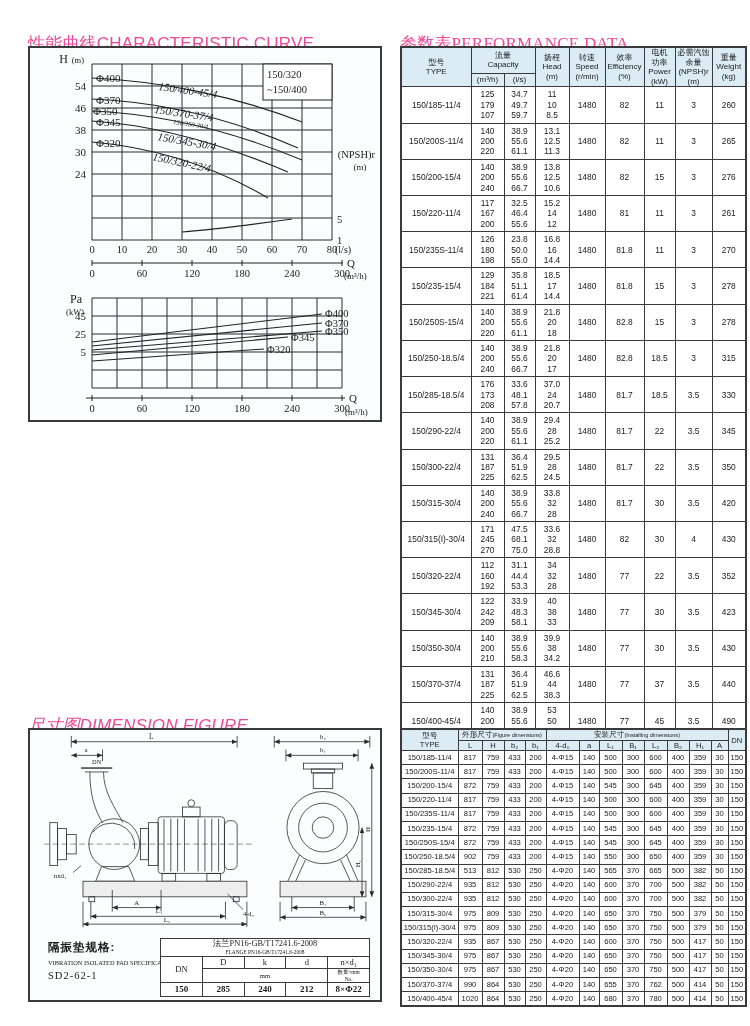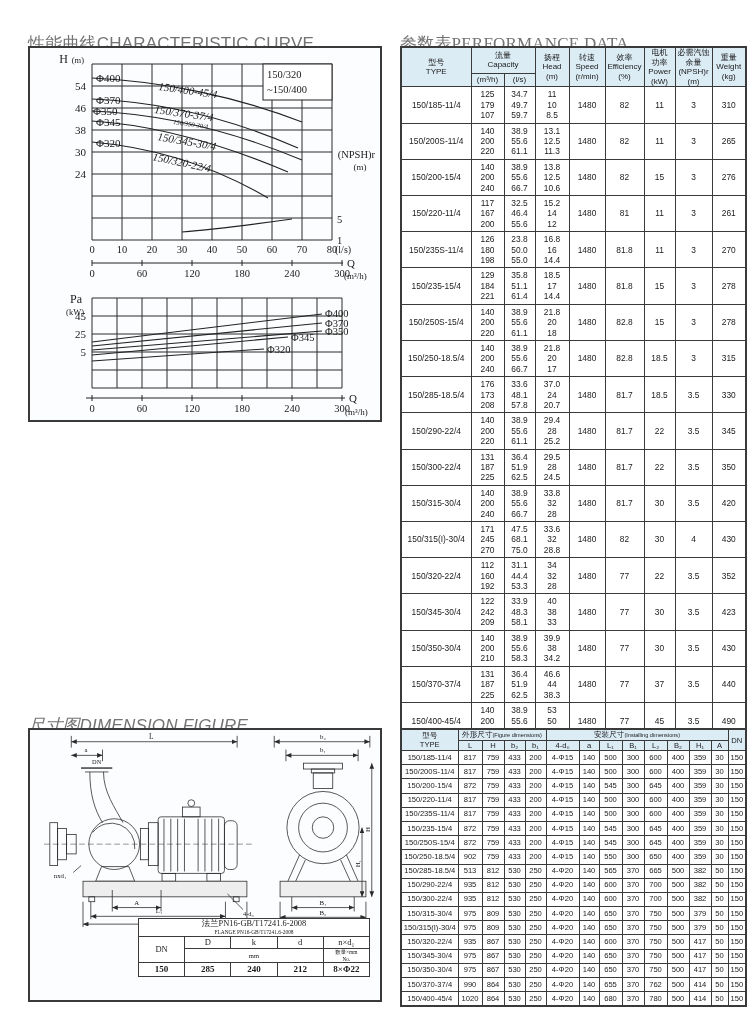--- a/index.html
+++ b/index.html
@@ -5,7 +5,7 @@
   html,body{margin:0;padding:0;}
   body{width:750px;height:1026px;position:relative;background:#ffffff;
        font-family:"Liberation Sans",sans-serif;color:#1a1a1a;overflow:hidden;}
-  .sec-title{position:absolute;font-size:17px;letter-spacing:.2px;color:#737373;white-space:nowrap;font-weight:500;}
+  .sec-title{position:absolute;font-size:17px;letter-spacing:.2px;color:#ec4899;white-space:nowrap;font-weight:500;}
   #curve-title{left:28px;top:18px;}
   #perf-title{left:400px;top:18px;font-family:Liberation Serif, serif;}
   #fig-title{left:28px;top:700px;font-style:italic;}

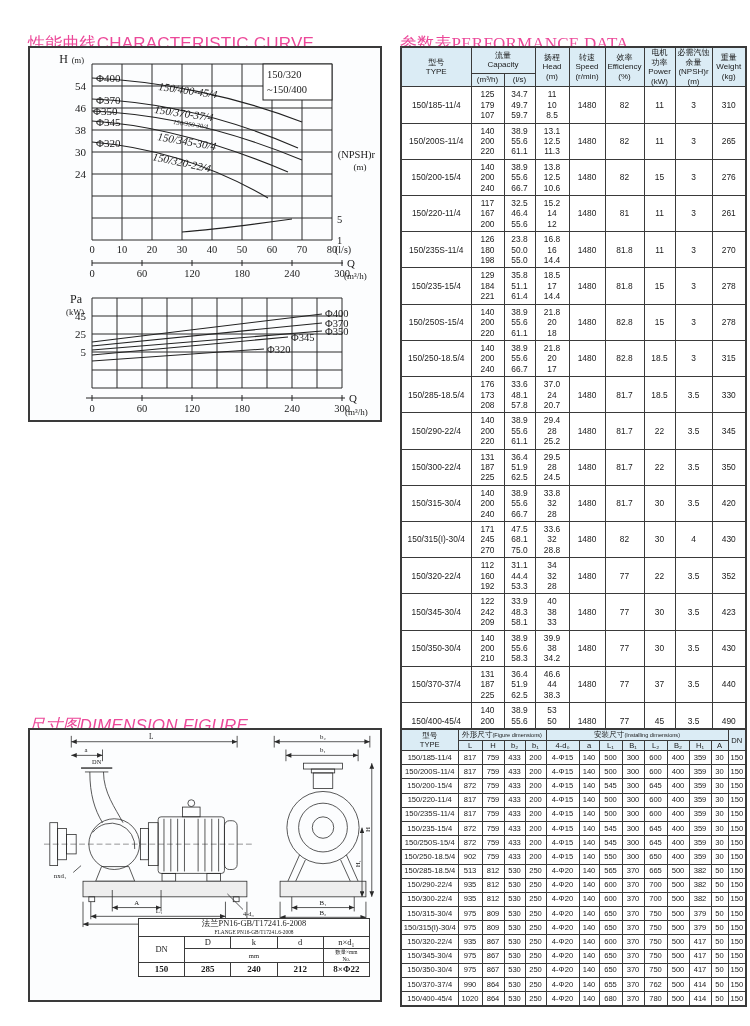--- a/index.html
+++ b/index.html
@@ -238,7 +238,7 @@
         <td>82</td>
         <td>11</td>
         <td>3</td>
-        <td>310</td>
+        <td>260</td>
       </tr>
       <tr>
         <td>150/200S-11/4</td>

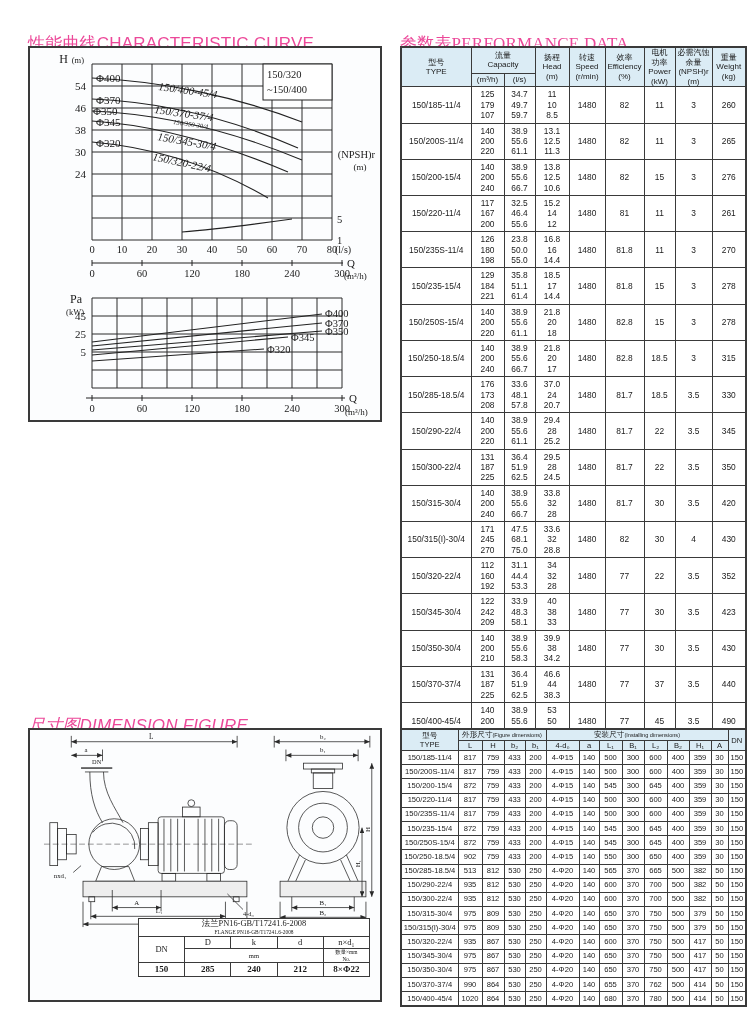--- a/index.html
+++ b/index.html
@@ -735,6 +735,11 @@
     </g>
   </svg>
 
+  <div class="vib">
+    <div class="zh">隔振垫规格:</div>
+    <div class="en">VIBRATION ISOLATED PAD SPECIFICATIONS:</div>
+    <div class="model">SD2-62-1</div>
+  </div>
 
   <table class="flange">
     <tbody>

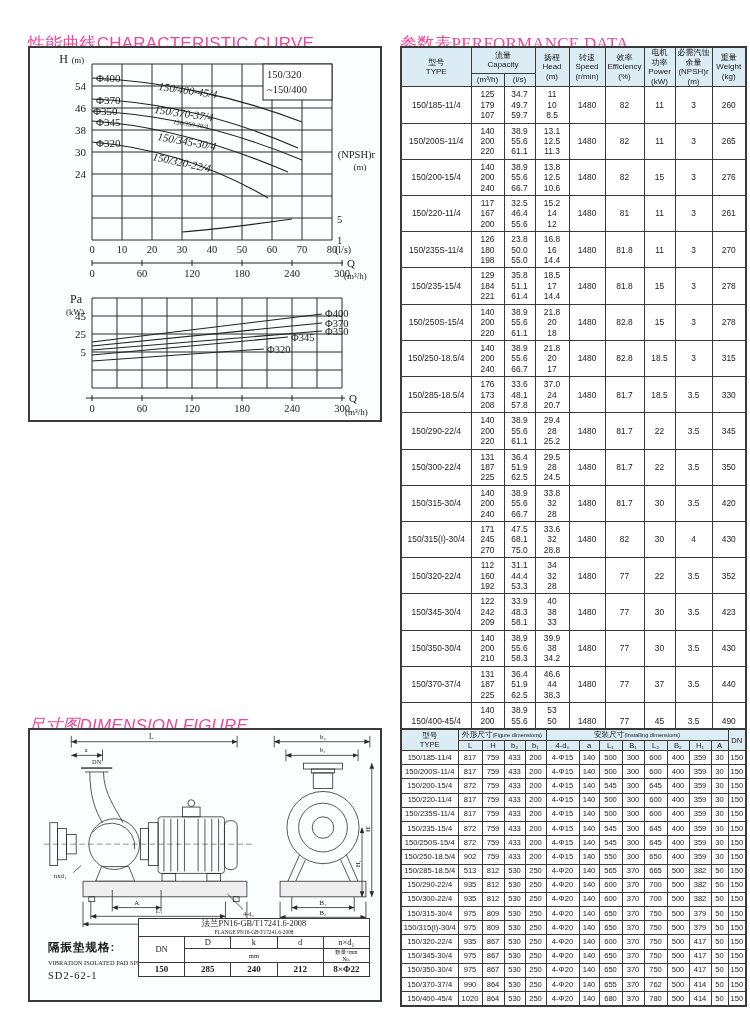--- a/index.html
+++ b/index.html
@@ -28,7 +28,7 @@
   .vib .zh{font-size:11.5px;font-weight:bold;letter-spacing:1px;}
   .vib .en{font-size:6.4px;margin-top:4px;font-family:"Liberation Serif",serif;}
   .vib .model{font-size:10.5px;margin-top:4px;font-family:"Liberation Serif",serif;letter-spacing:1px;}
-  .flange{position:absolute;right:10px;top:188px;width:232px;font-family:"Liberation Serif",serif;}
+  .flange{position:absolute;right:10px;top:208px;width:210px;font-family:"Liberation Serif",serif;}
   .flange td{border:1px solid #3a3a3a;text-align:center;padding:0 2px;}
   .flange .ft1{font-size:8.4px;line-height:10px;}
   .flange .ft2{font-size:5.4px;line-height:7px;}

